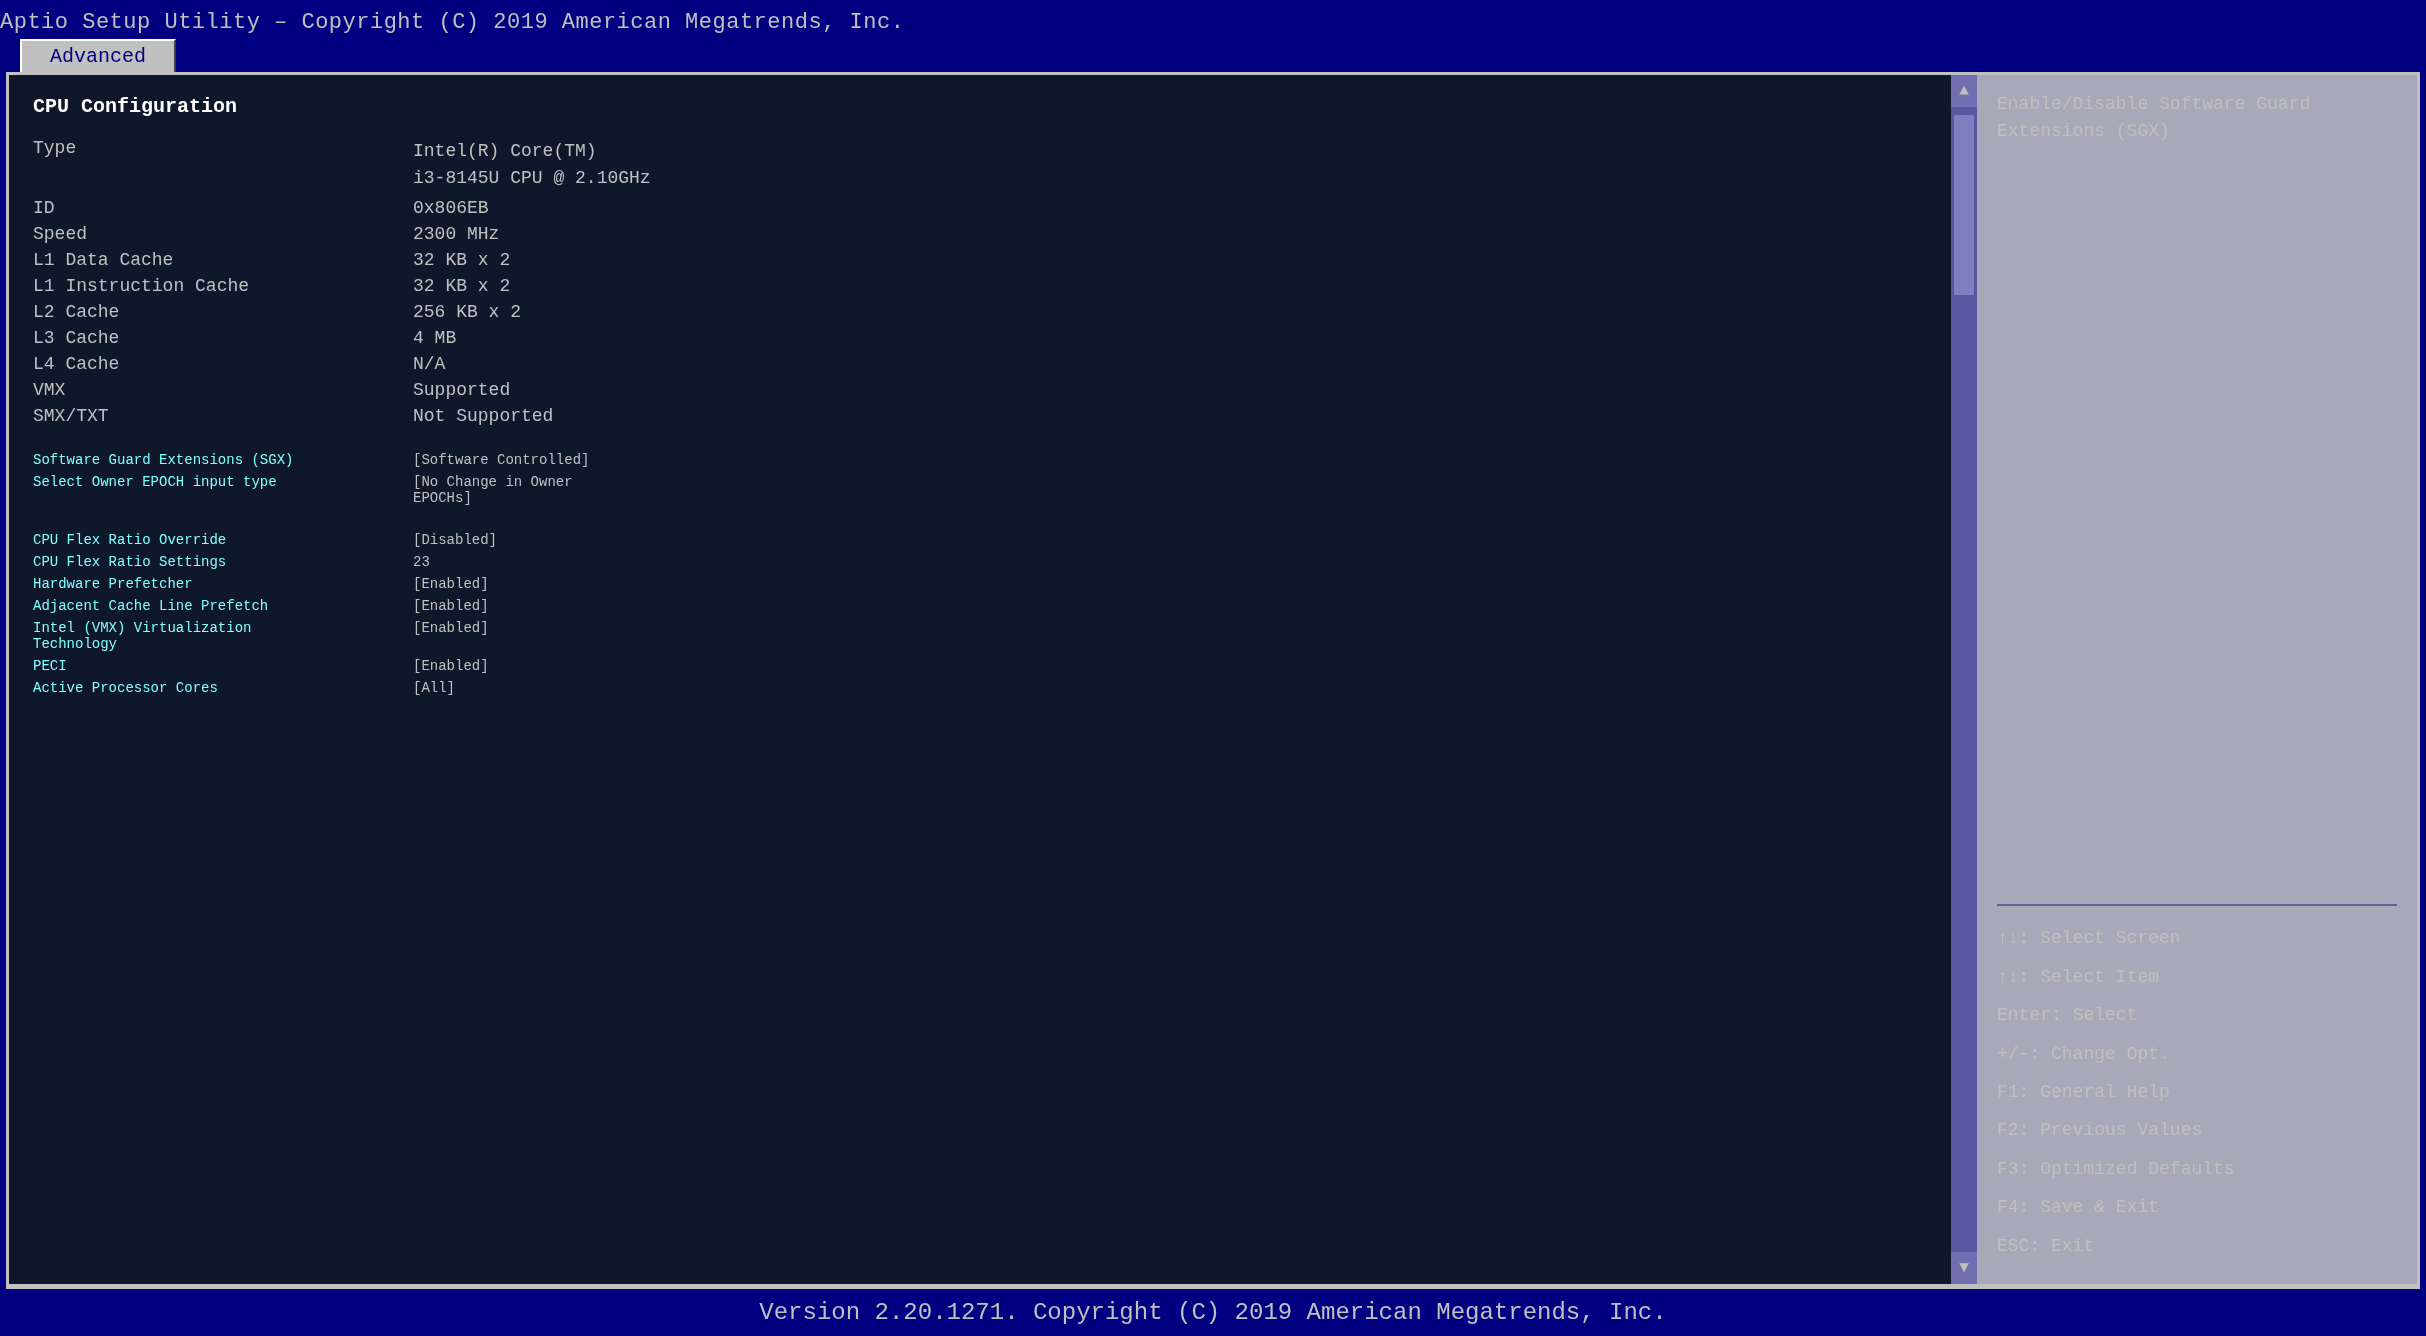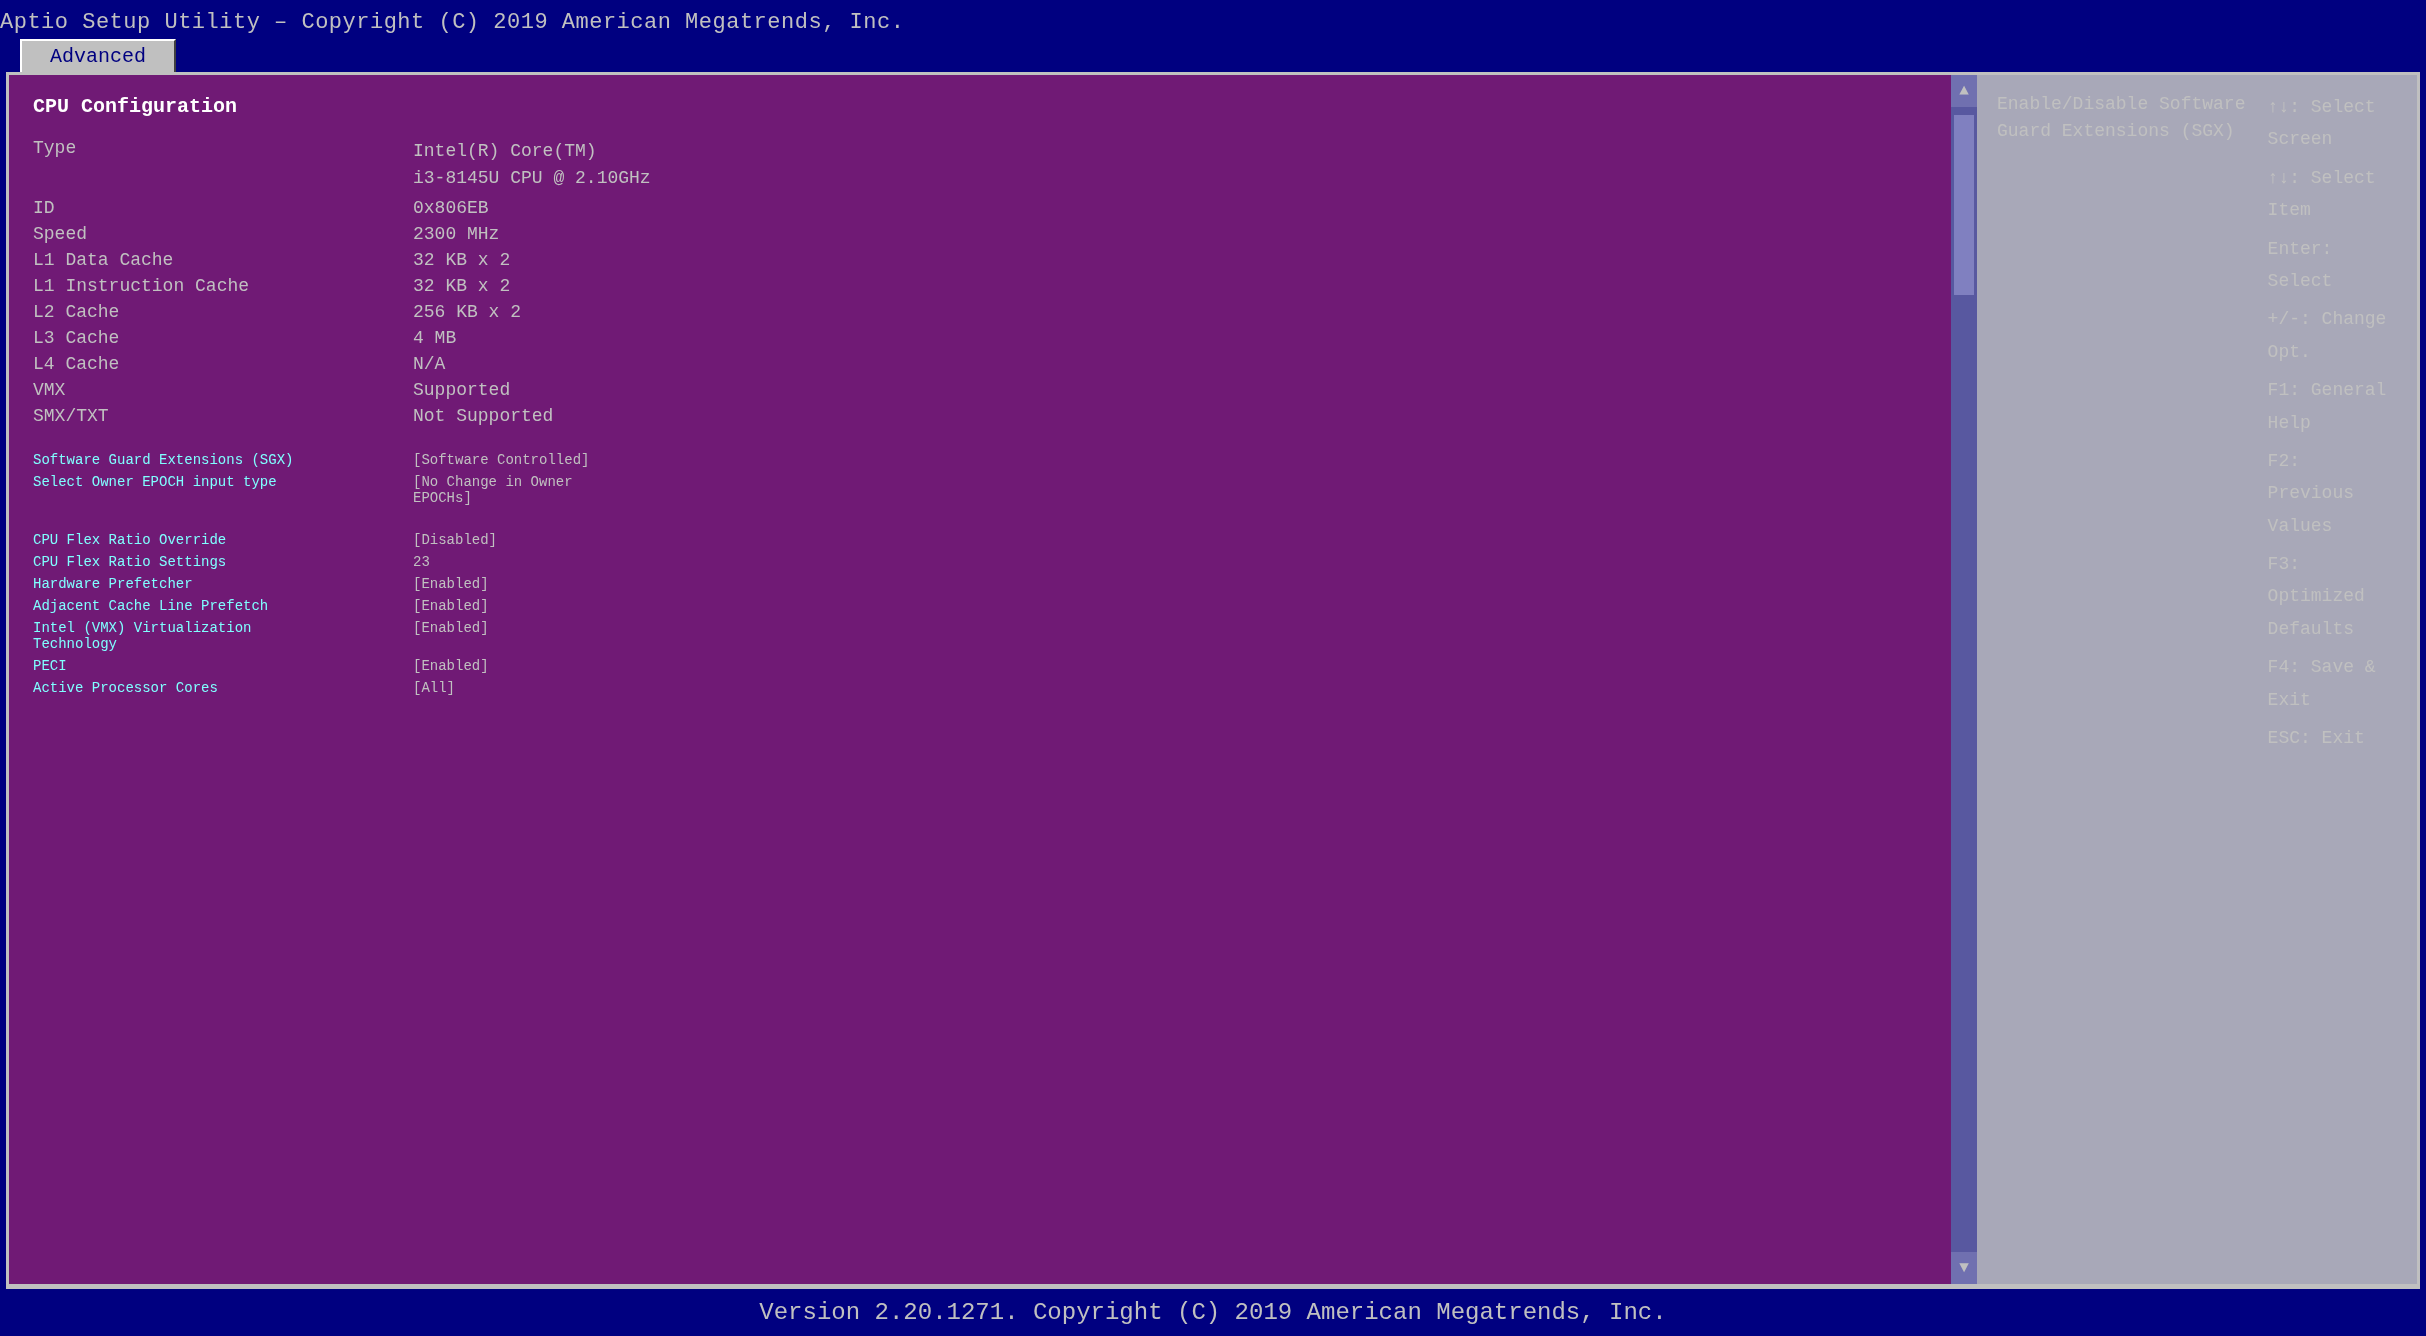--- a/index.html
+++ b/index.html
@@ -56,7 +56,7 @@
 
     .main-content {
       flex: 1;
-      background: #701a75;
+      background: #0f172a;
       display: flex;
       border: 3px solid #c0c0c0;
       margin: 0 6px;

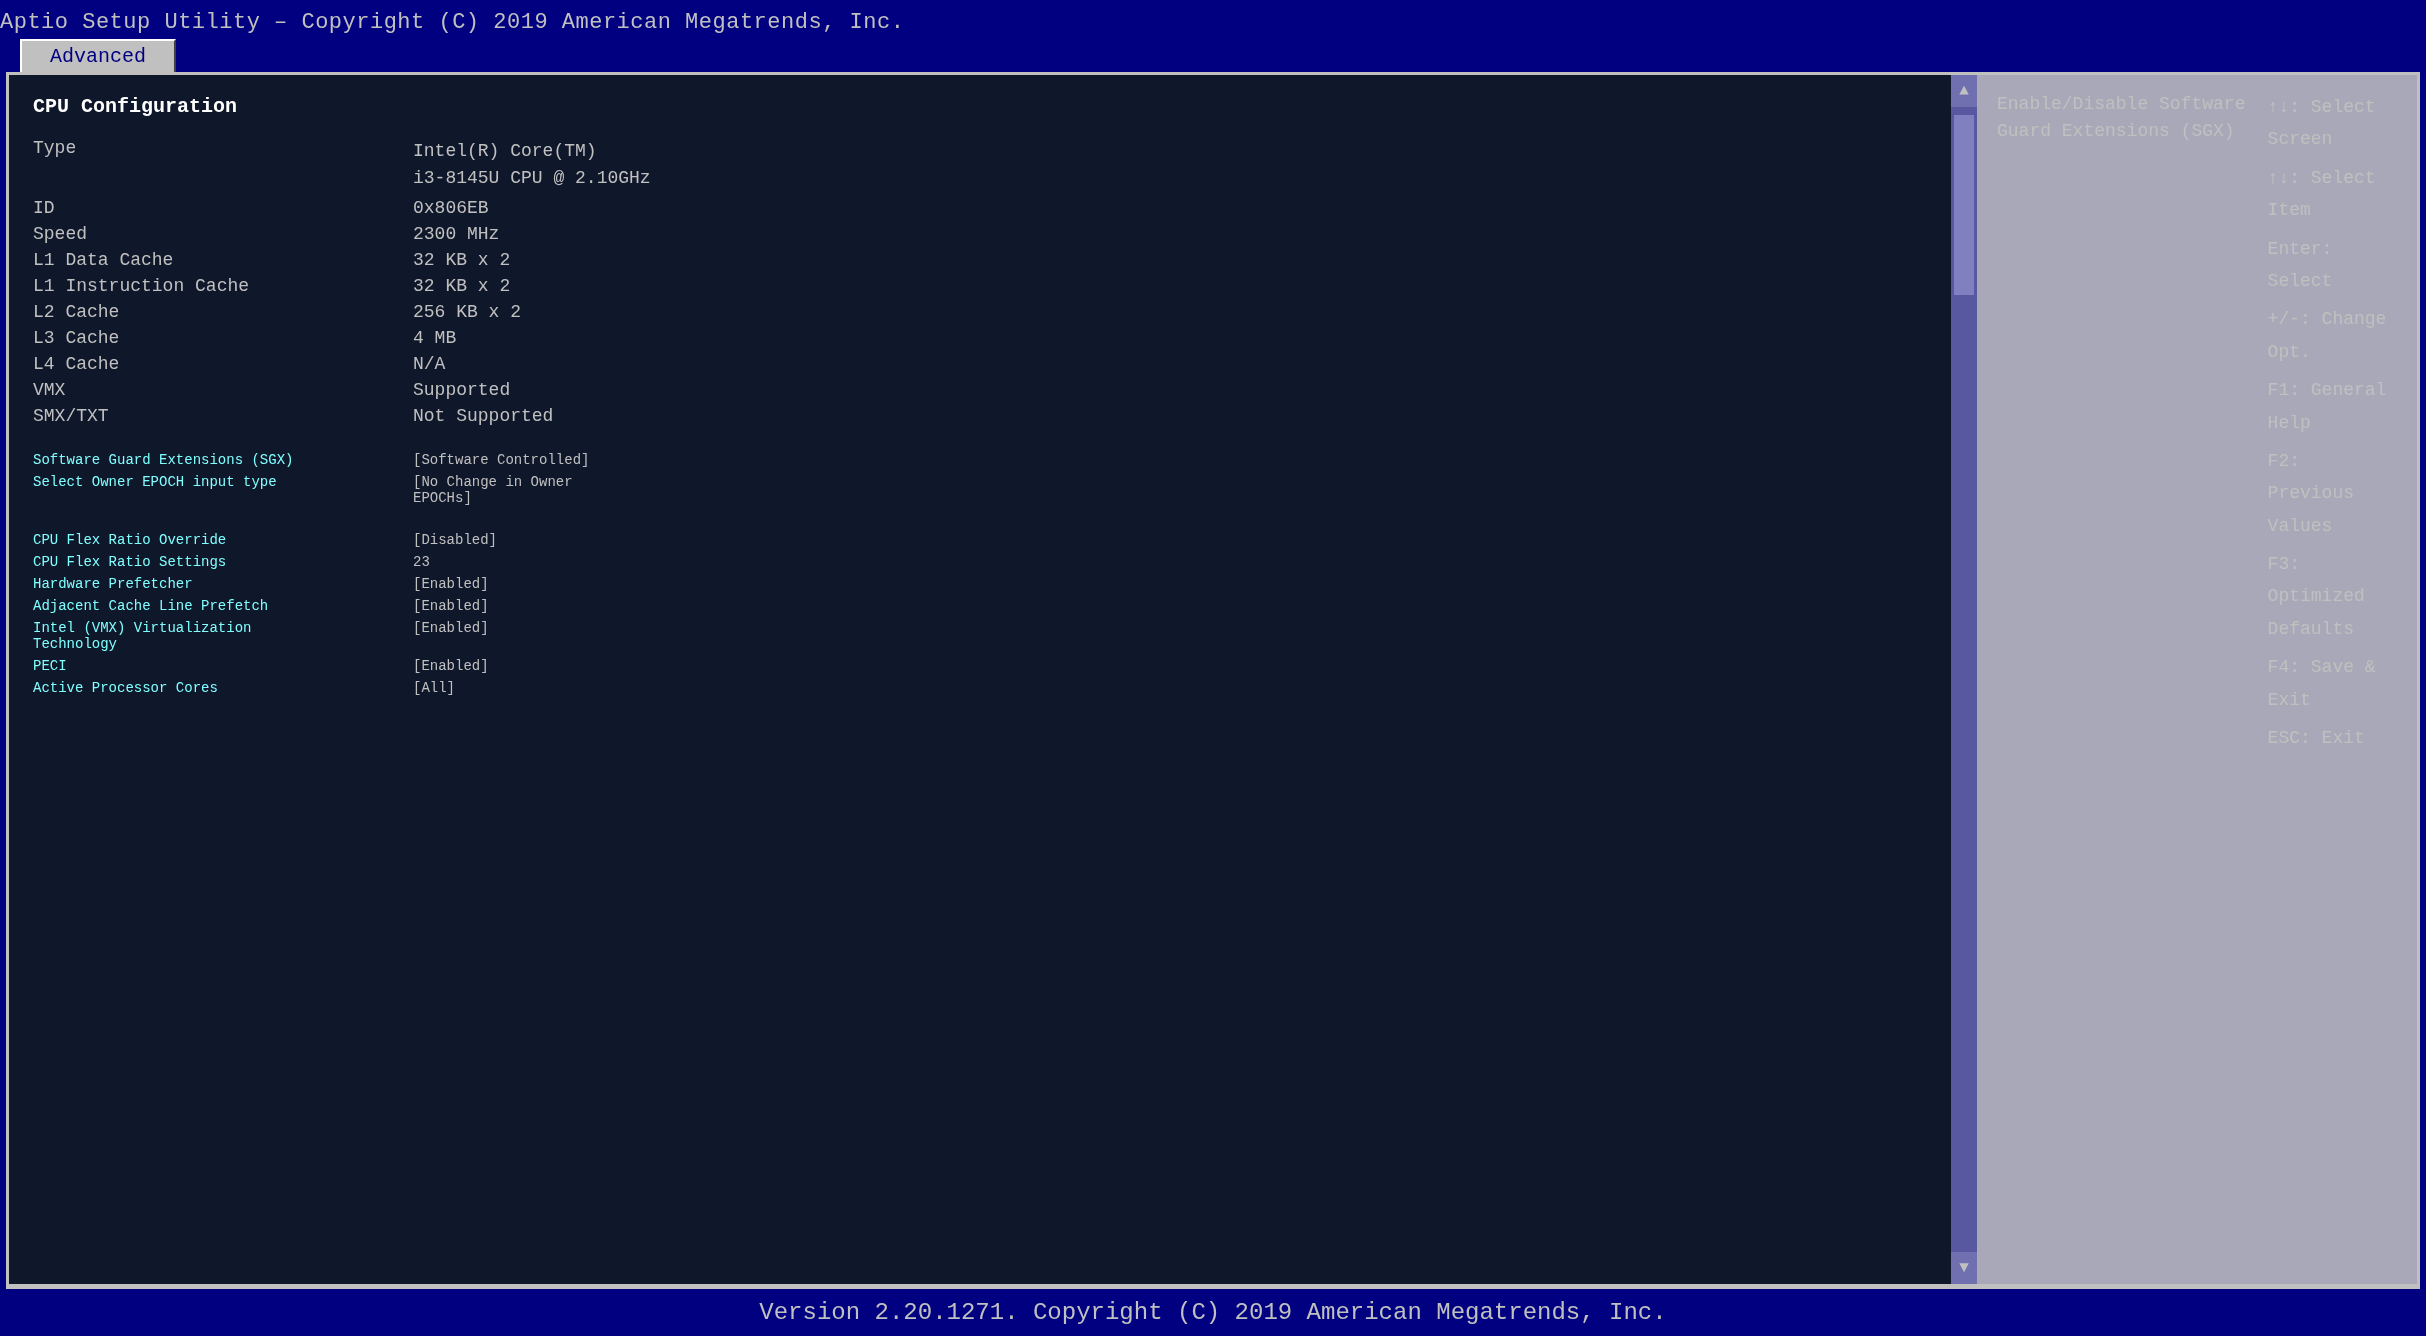--- a/index.html
+++ b/index.html
@@ -68,7 +68,7 @@
       background: #a8a8b8;
       padding: 16px 20px;
       display: flex;
-      flex-direction: row;
+      flex-direction: column;
     }
 
     .scrollbar {

